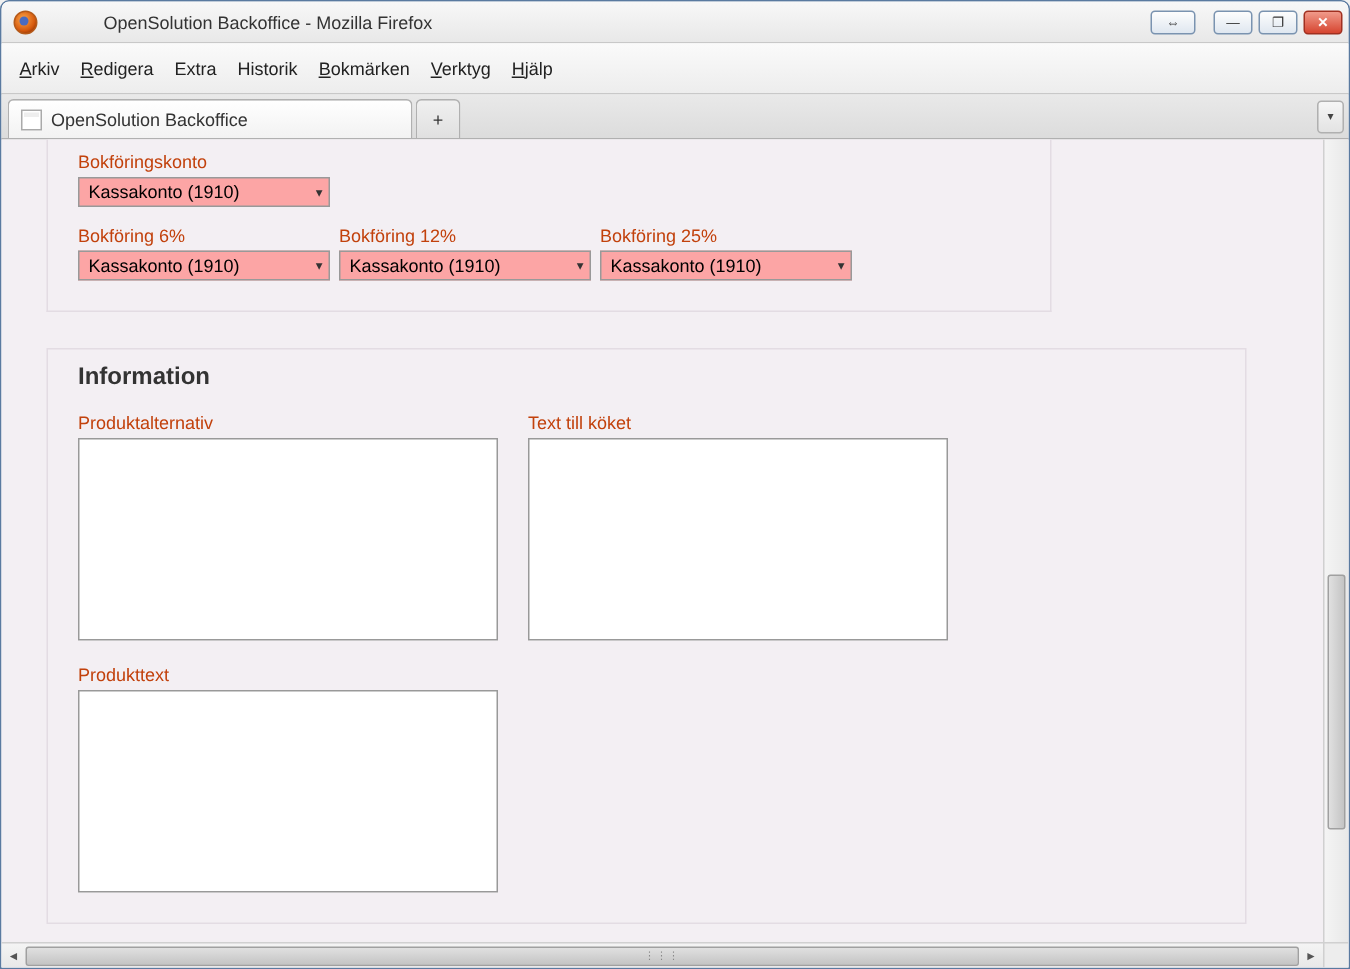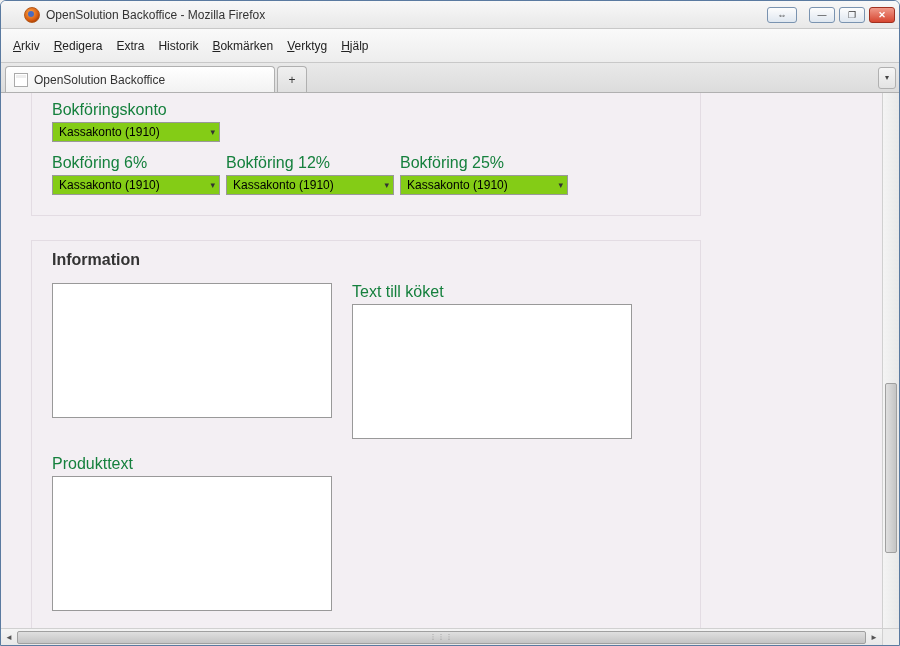--- a/index.html
+++ b/index.html
@@ -26,8 +26,9 @@
       border-bottom: 1px solid #c8c8c8;
       display: flex;
       align-items: center;
-      padding: 0 4px 0 23px;
+      padding: 0 4px 0 8px;
       border-radius: 5px 5px 0 0;
+      gap: 38px;
     }
     .titlebar .ff-icon {
       width: 16px;

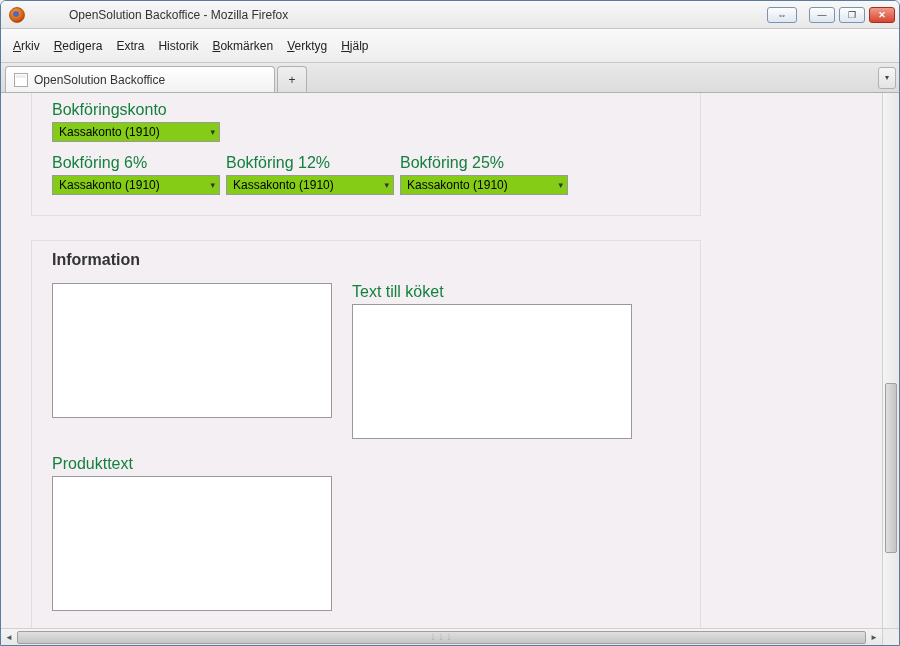--- a/index.html
+++ b/index.html
@@ -249,8 +249,8 @@
       margin-bottom: 14px;
     }
     .field-label {
-      font-size: 16px;
-      color: #15803d;
+      font-size: 12px;
+      color: #c2410c;
       margin-bottom: 3px;
     }
     .field-row { display: flex; gap: 6px; margin-top: 12px; flex-wrap: wrap;}

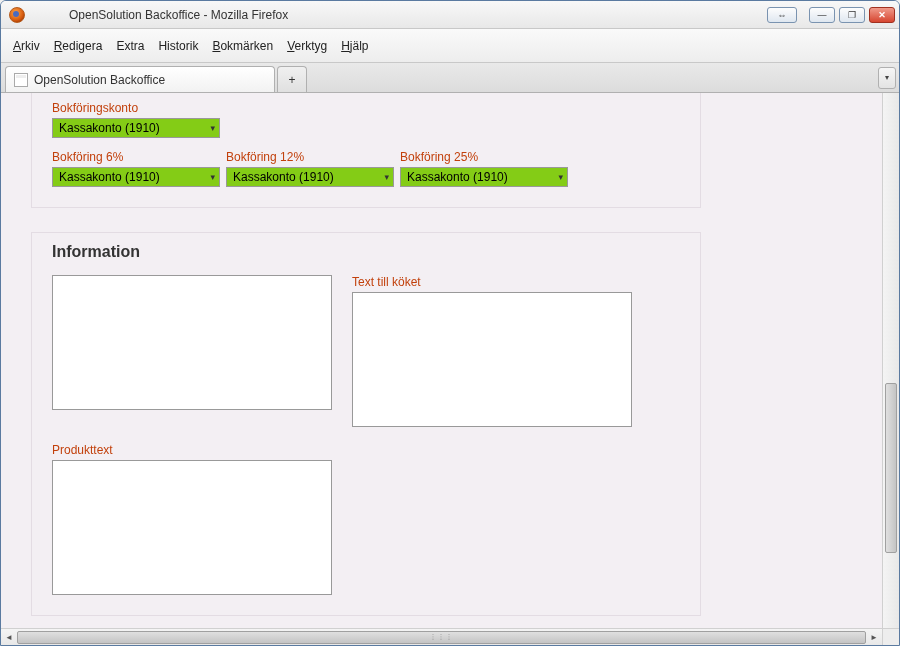--- a/index.html
+++ b/index.html
@@ -258,7 +258,7 @@
     .combo {
       width: 168px;
       height: 20px;
-      background: #84cc16;
+      background: #fca5a5;
       border: 1px solid #999;
       display: flex;
       align-items: center;

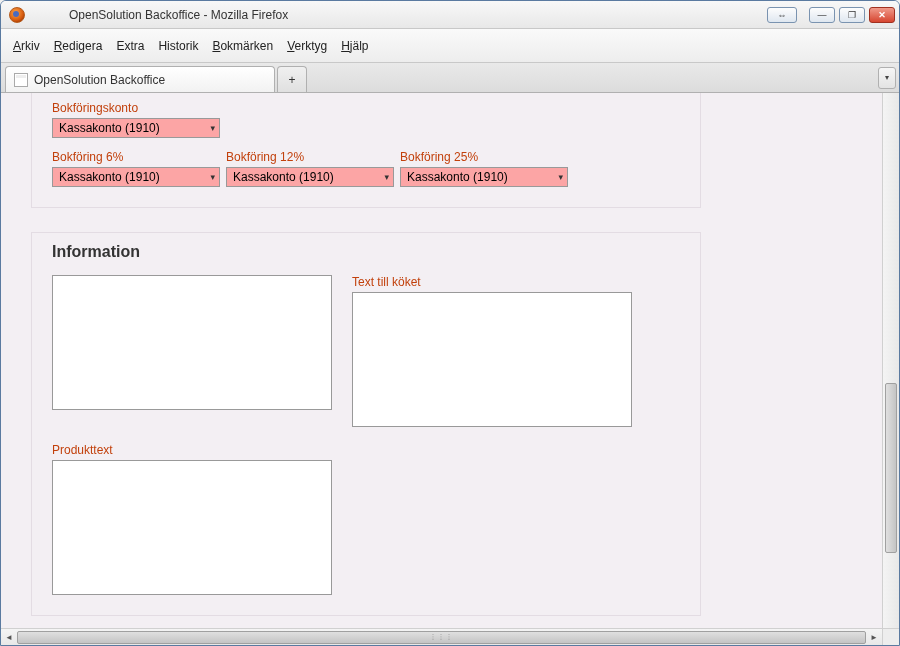--- a/index.html
+++ b/index.html
@@ -364,7 +364,7 @@
         </div>
       </div>
 
-      <div class="panel" style="width:670px;">
+      <div class="panel" style="width:800px;">
         <h2>Information</h2>
         <div class="info-grid">
           <div class="field-col">

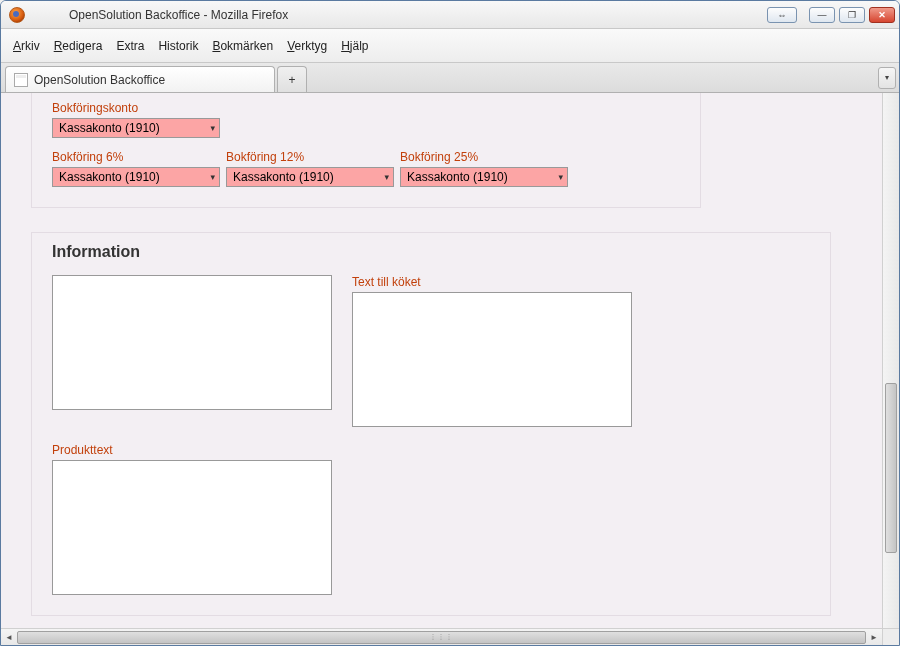--- a/index.html
+++ b/index.html
@@ -368,6 +368,7 @@
         <h2>Information</h2>
         <div class="info-grid">
           <div class="field-col">
+            <div class="field-label">Produktalternativ</div>
             <textarea class="textarea" style=""></textarea>
           </div>
           <div class="field-col">

